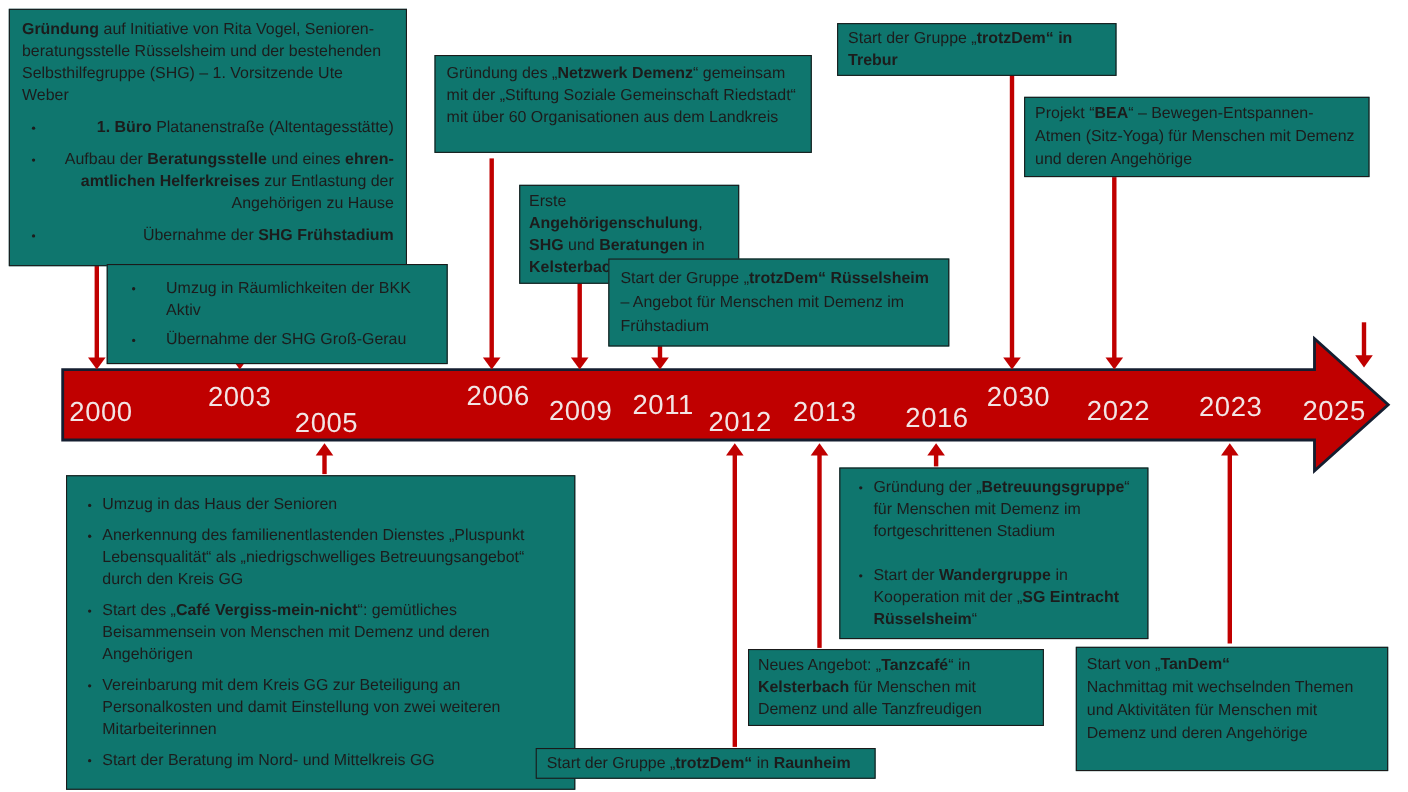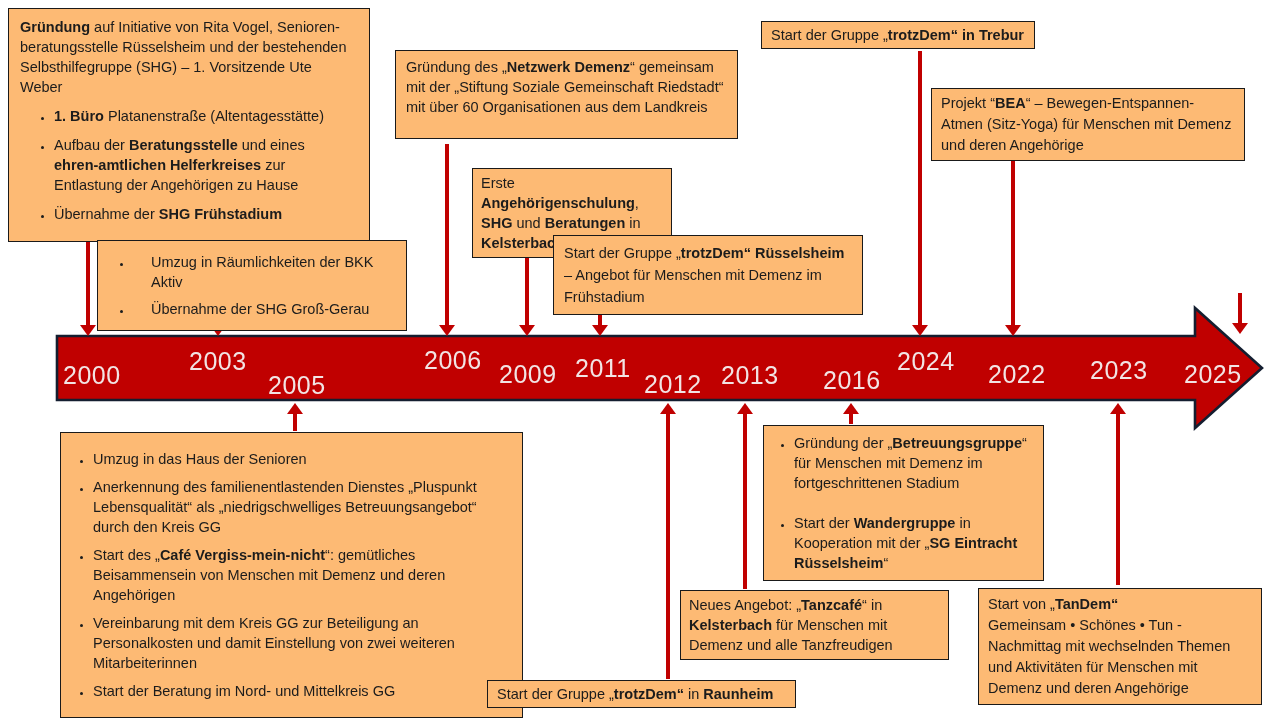--- a/index.html
+++ b/index.html
@@ -22,7 +22,7 @@
   
   .box{
     position:absolute;
-    background:#fdba74;
+    background:#0f766e;
     border:1.6px solid var(--box-border);
     font-size:14.5px;
     line-height:20px;

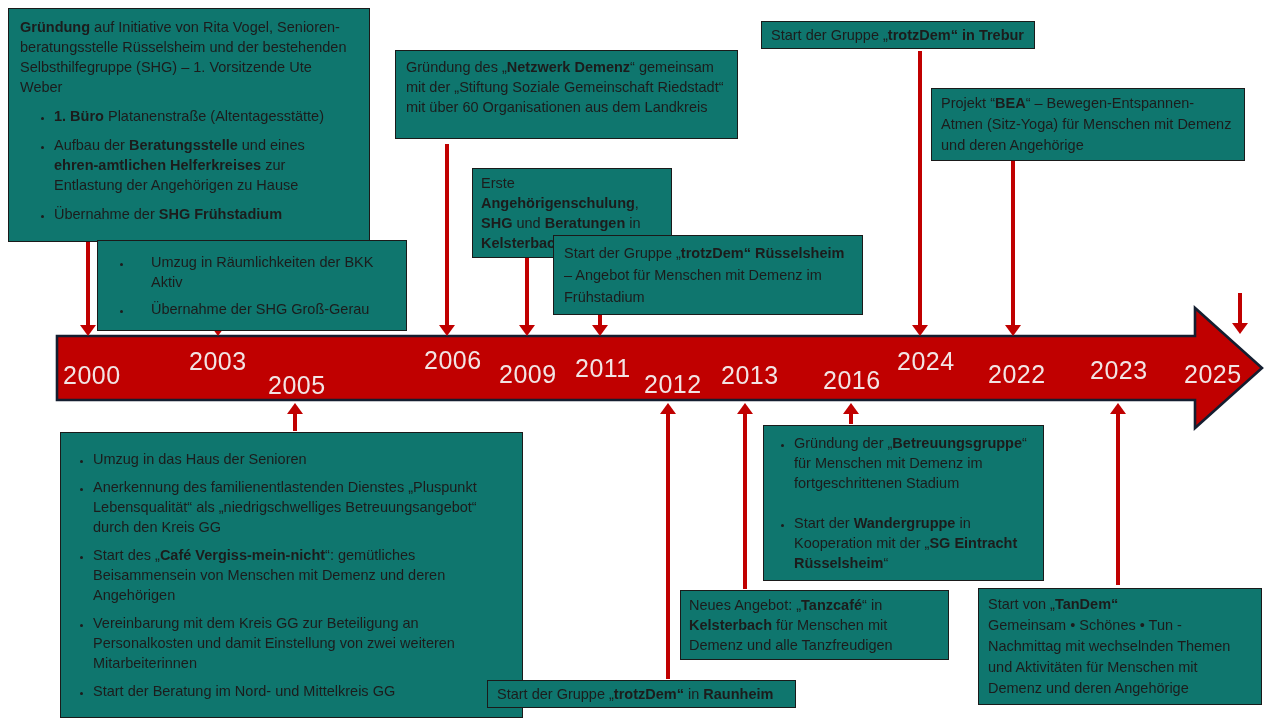--- a/index.html
+++ b/index.html
@@ -45,7 +45,7 @@
   #box-netzwerk{left:395px;top:50px;width:343px;min-height:89px;padding:6px 10px;}
   #box-schulung{left:472px;top:168px;width:200px;min-height:43px;padding:4px 8px;font-size:14.5px;}
   #box-trotzdem-r{left:553px;top:235px;width:310px;min-height:72px;padding:6px 10px;line-height:22px;}
-  #box-trebur{left:761px;top:21px;width:274px;min-height:27px;padding:3px 9px;}
+  #box-trebur{left:761px;top:21px;width:254px;min-height:27px;padding:3px 9px;}
   #box-bea{left:931px;top:88px;width:314px;min-height:69px;padding:4px 9px;line-height:21px;}
 
   #box-haus{left:60px;top:432px;width:463px;min-height:233px;padding:8px 10px;}

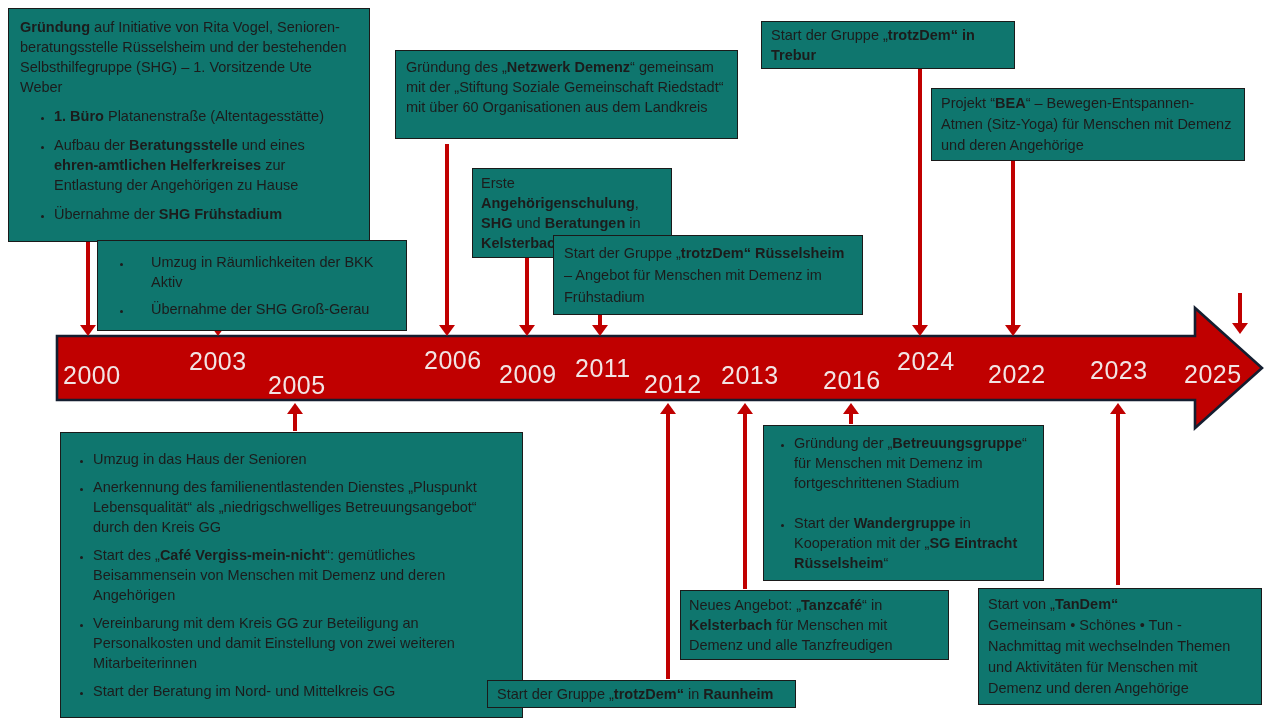--- a/index.html
+++ b/index.html
@@ -36,7 +36,7 @@
 
   #box-founding{left:8px;top:8px;width:362px;min-height:203px;padding:8px 11px;}
   #box-founding .intro{margin-bottom:8px;}
-  #box-founding li{margin:9px 12px;}
+  #box-founding li{margin:9px 0;text-align:right;}
 
   #box-bkk{left:97px;top:240px;width:310px;min-height:61px;padding:4px 9px;}
   #box-bkk ul{padding-left:26px;}

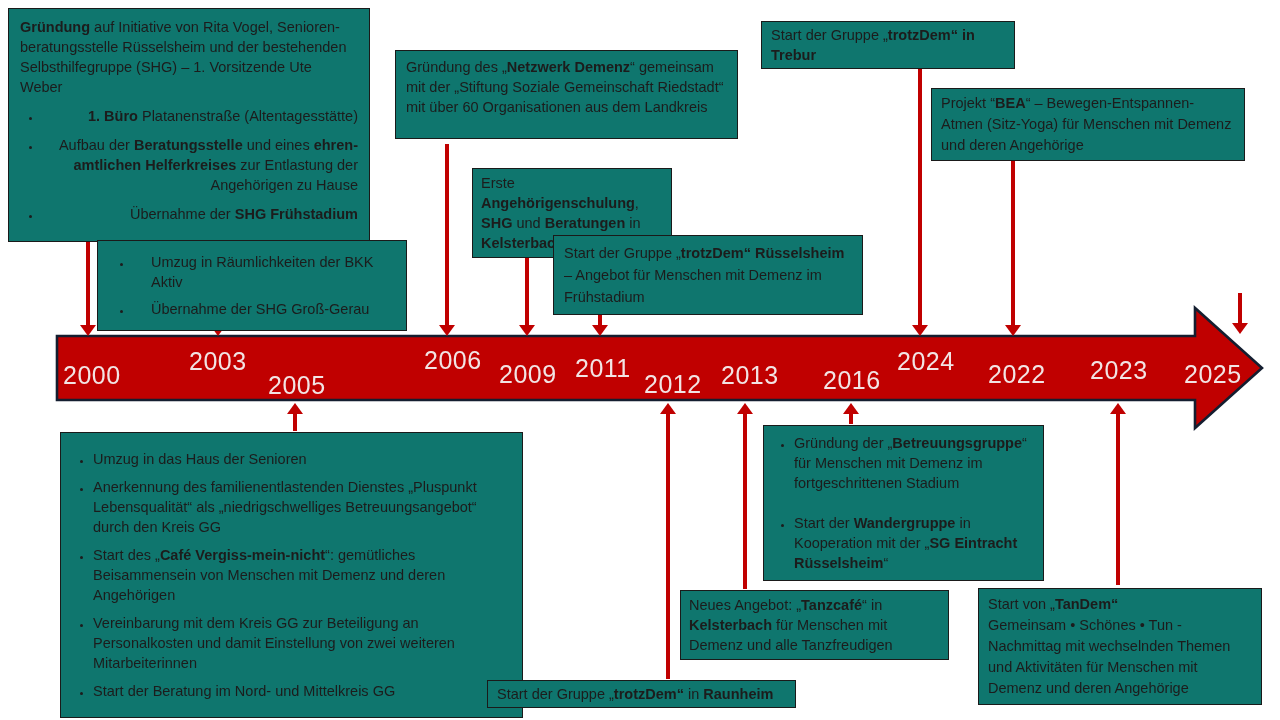--- a/index.html
+++ b/index.html
@@ -115,7 +115,7 @@
   <span class="year" style="left:644px;top:370px;">2012</span>
   <span class="year" style="left:721px;top:361px;">2013</span>
   <span class="year" style="left:823px;top:366px;">2016</span>
-  <span class="year" style="left:897px;top:347px;">2024</span>
+  <span class="year" style="left:897px;top:347px;">2030</span>
   <span class="year" style="left:988px;top:360px;">2022</span>
   <span class="year" style="left:1090px;top:356px;">2023</span>
   <span class="year" style="left:1184px;top:360px;">2025</span>

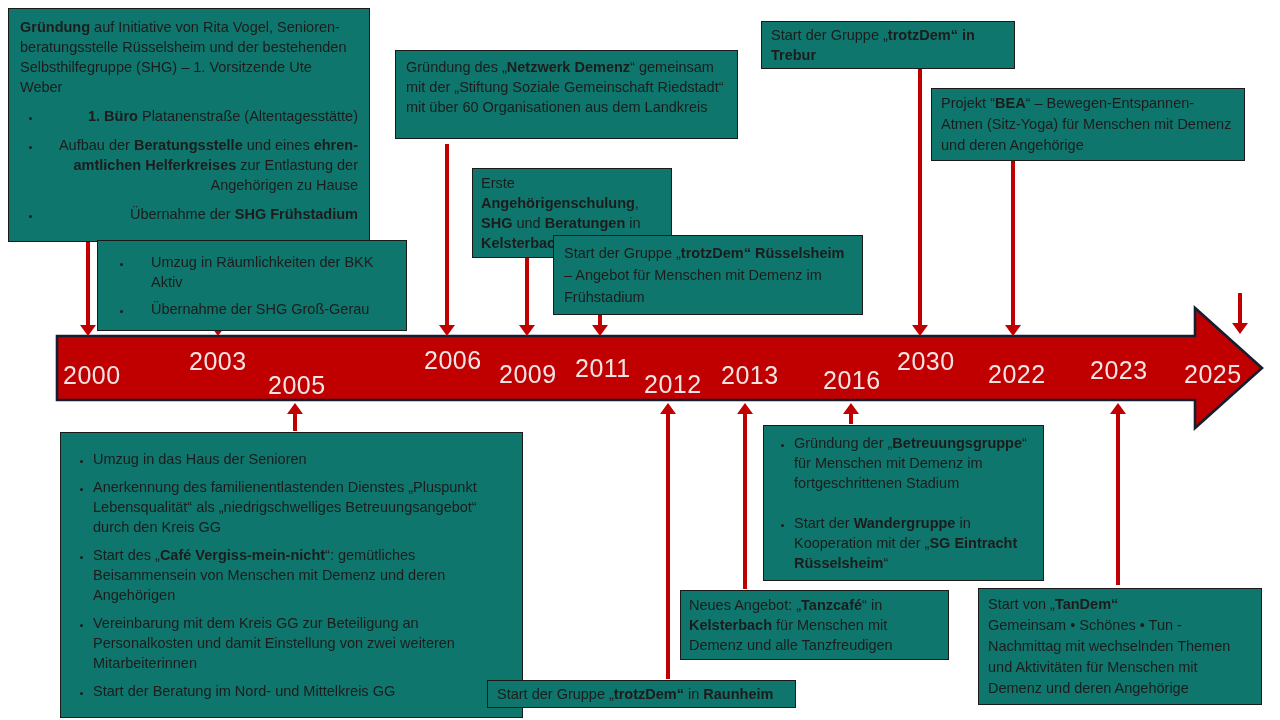--- a/index.html
+++ b/index.html
@@ -199,7 +199,6 @@
   <div class="box" id="box-tandem">
     <div>
         <div>Start von „<b>TanDem“</b></div>
-        <div>Gemeinsam • Schönes • Tun -</div>
         <div>Nachmittag mit wechselnden Themen</div>
         <div>und Aktivitäten für Menschen mit</div>
         <div>Demenz und deren Angehörige</div>

